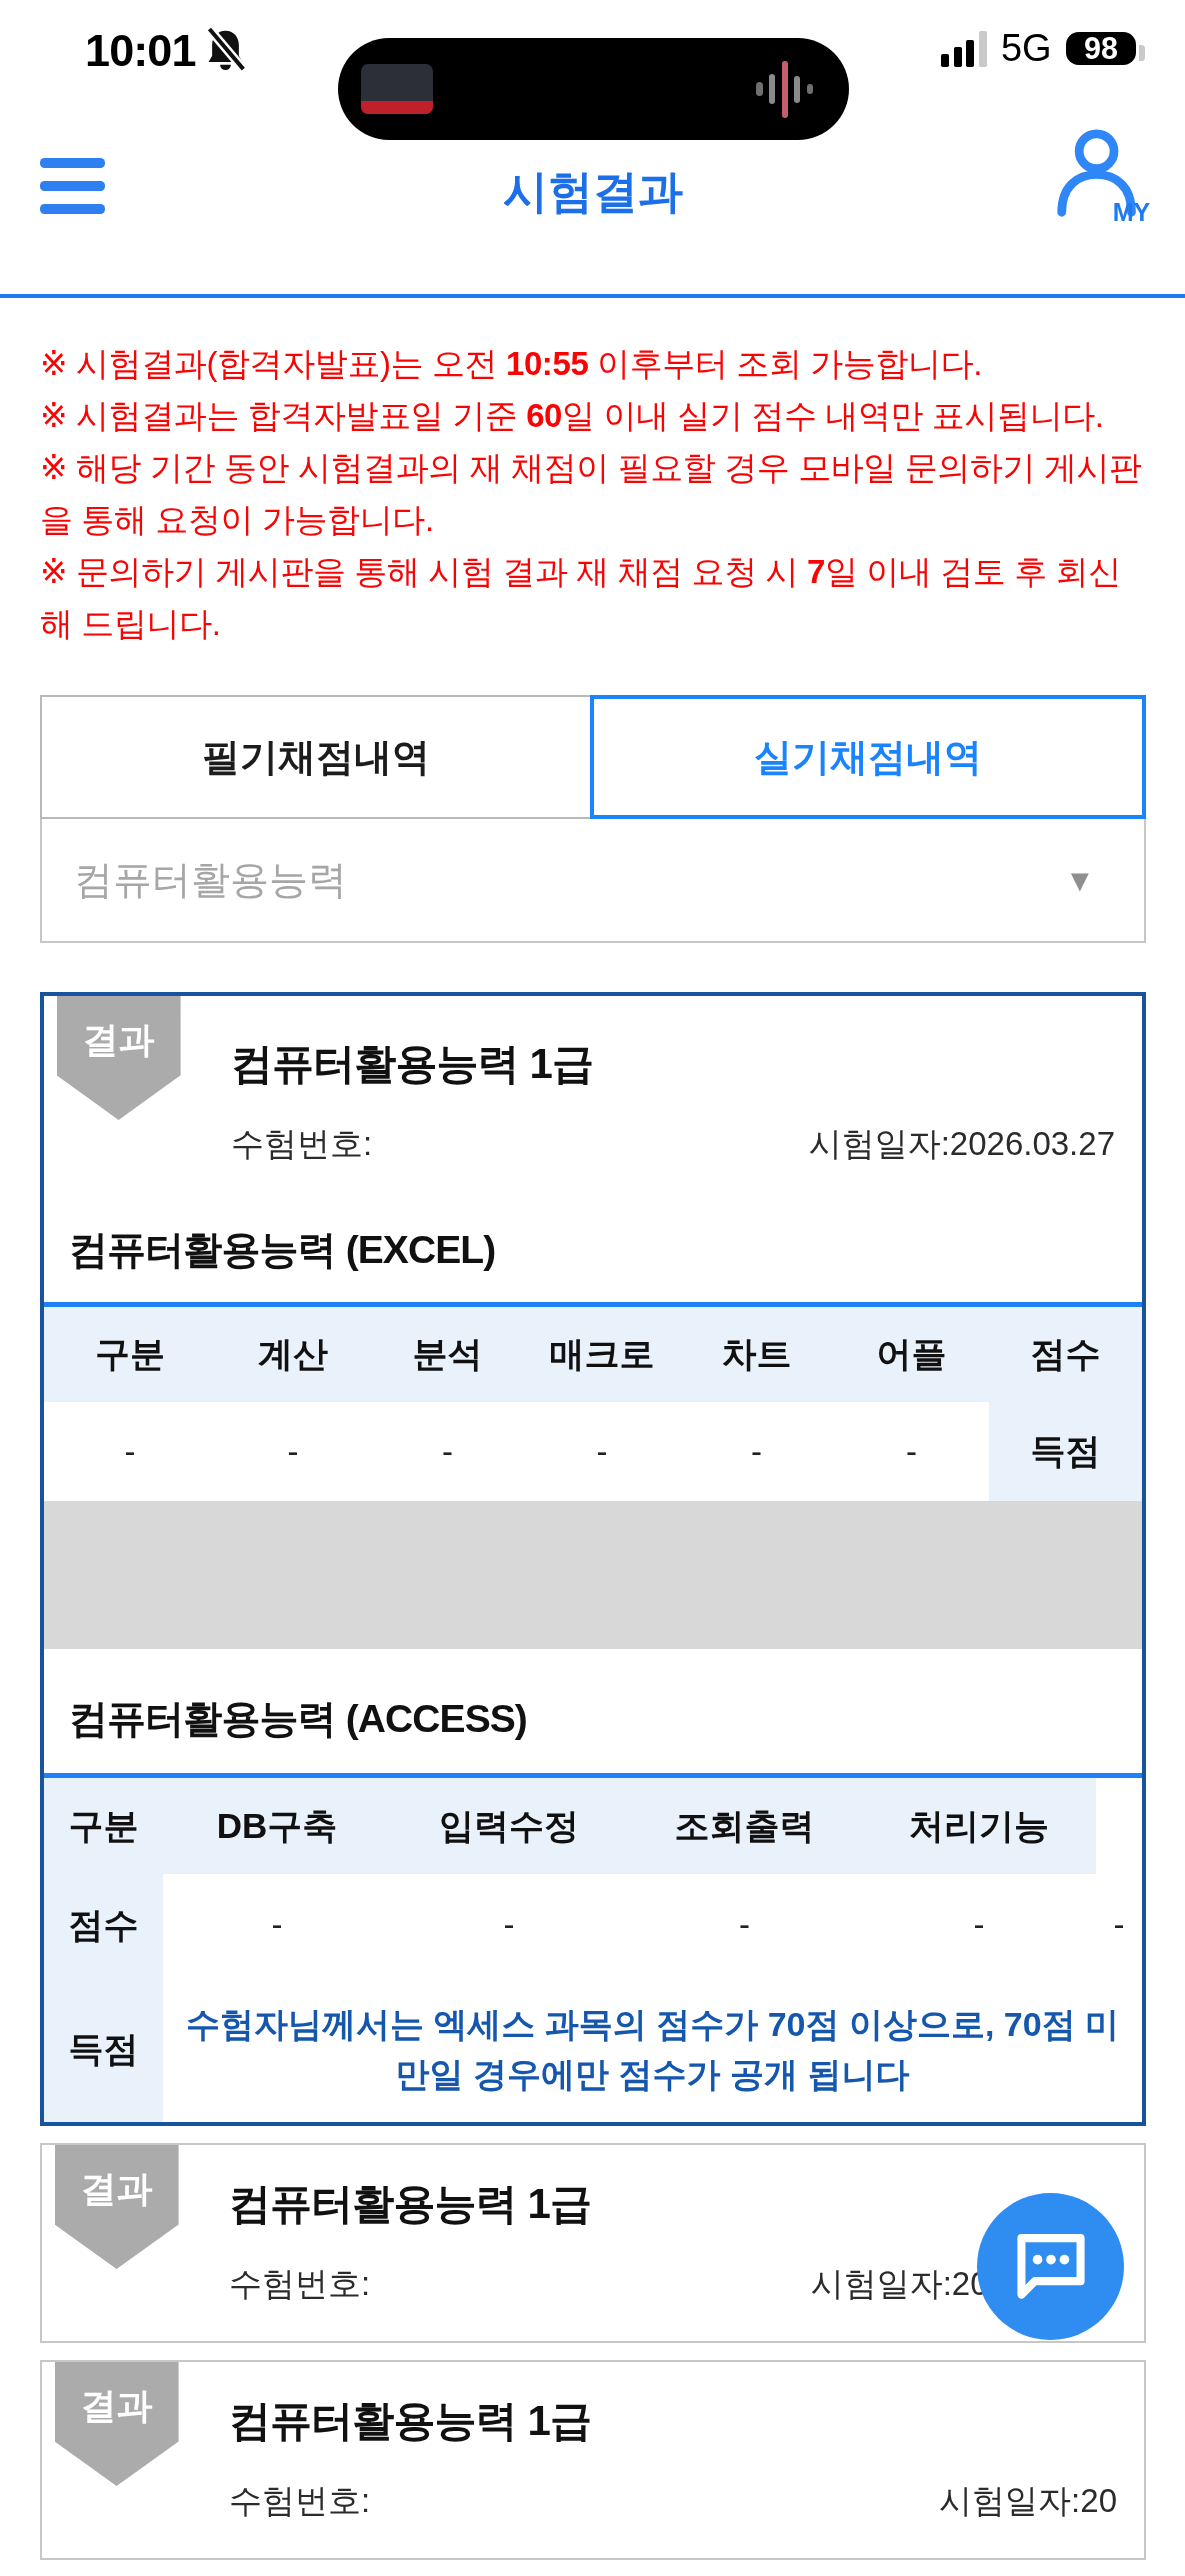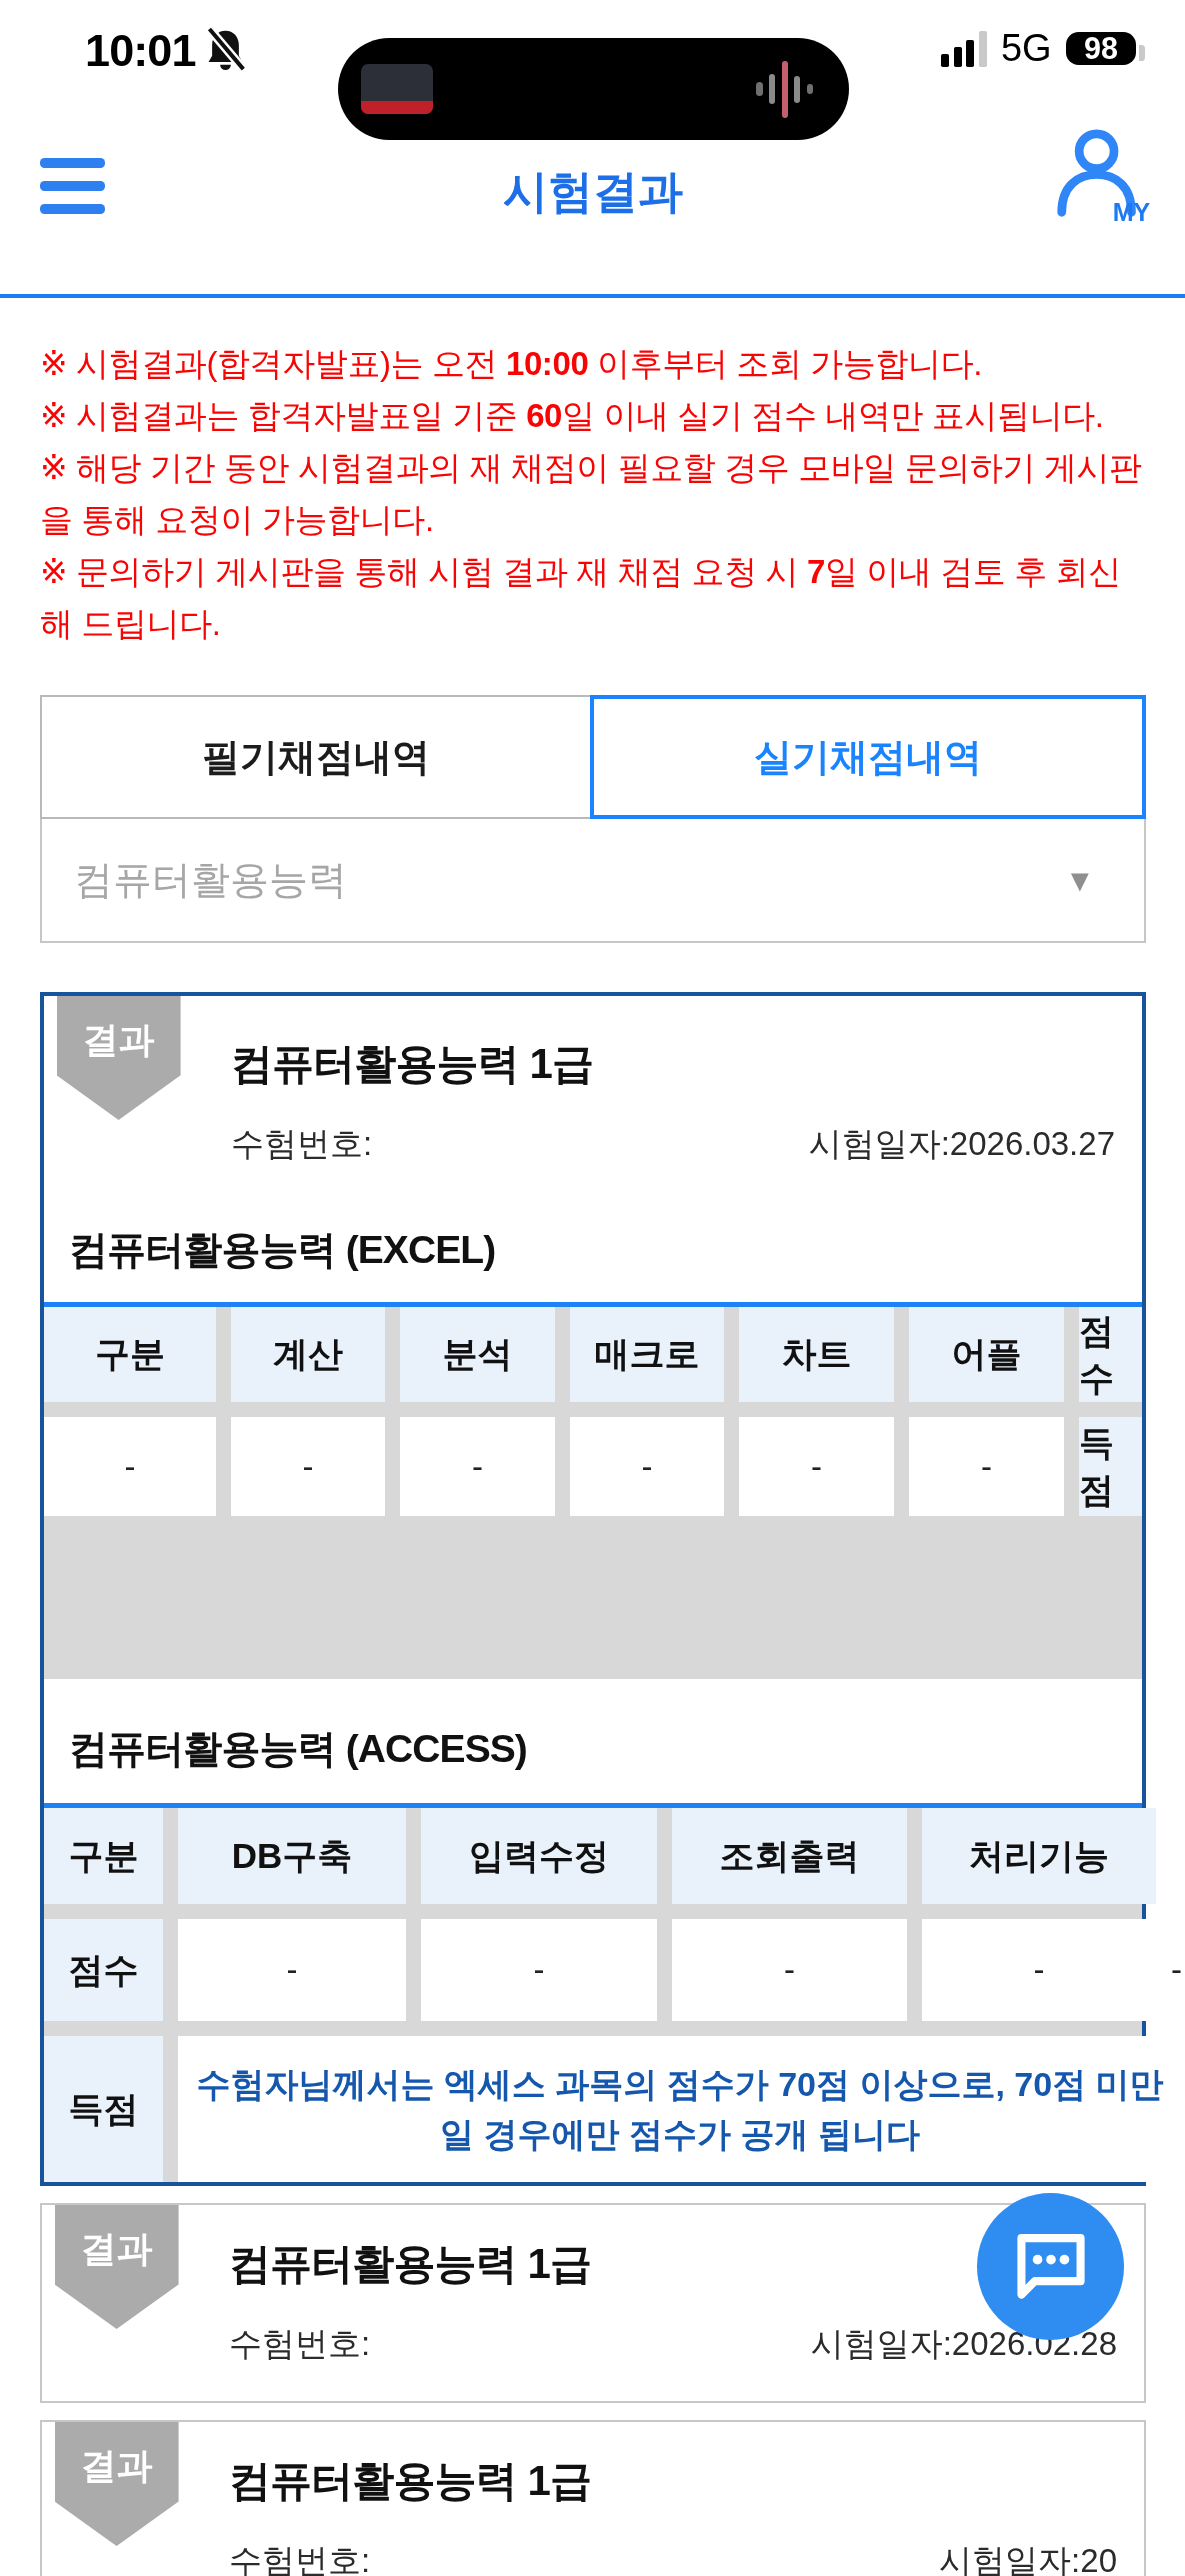--- a/index.html
+++ b/index.html
@@ -138,7 +138,7 @@
   </div>
 
   <div class="notice">
-      <p><span>※ 시험결과(합격자발표)는 오전 </span><span class="nb">10:00</span><span> 이후부터 조회 가능합니다.</span></p>
+      <p><span>※ 시험결과(합격자발표)는 오전 </span><span class="nb">10:55</span><span> 이후부터 조회 가능합니다.</span></p>
       <p><span>※ 시험결과는 합격자발표일 기준 </span><span class="nb">60</span><span>일 이내 실기 점수 내역만 표시됩니다.</span></p>
       <p><span>※ 해당 기간 동안 시험결과의 재 채점이 필요할 경우 모바일 문의하기 게시판을 통해 요청이 가능합니다.</span></p>
       <p><span>※ 문의하기 게시판을 통해 시험 결과 재 채점 요청 시 </span><span class="nb">7</span><span>일 이내 검토 후 회신해 드립니다.</span></p>

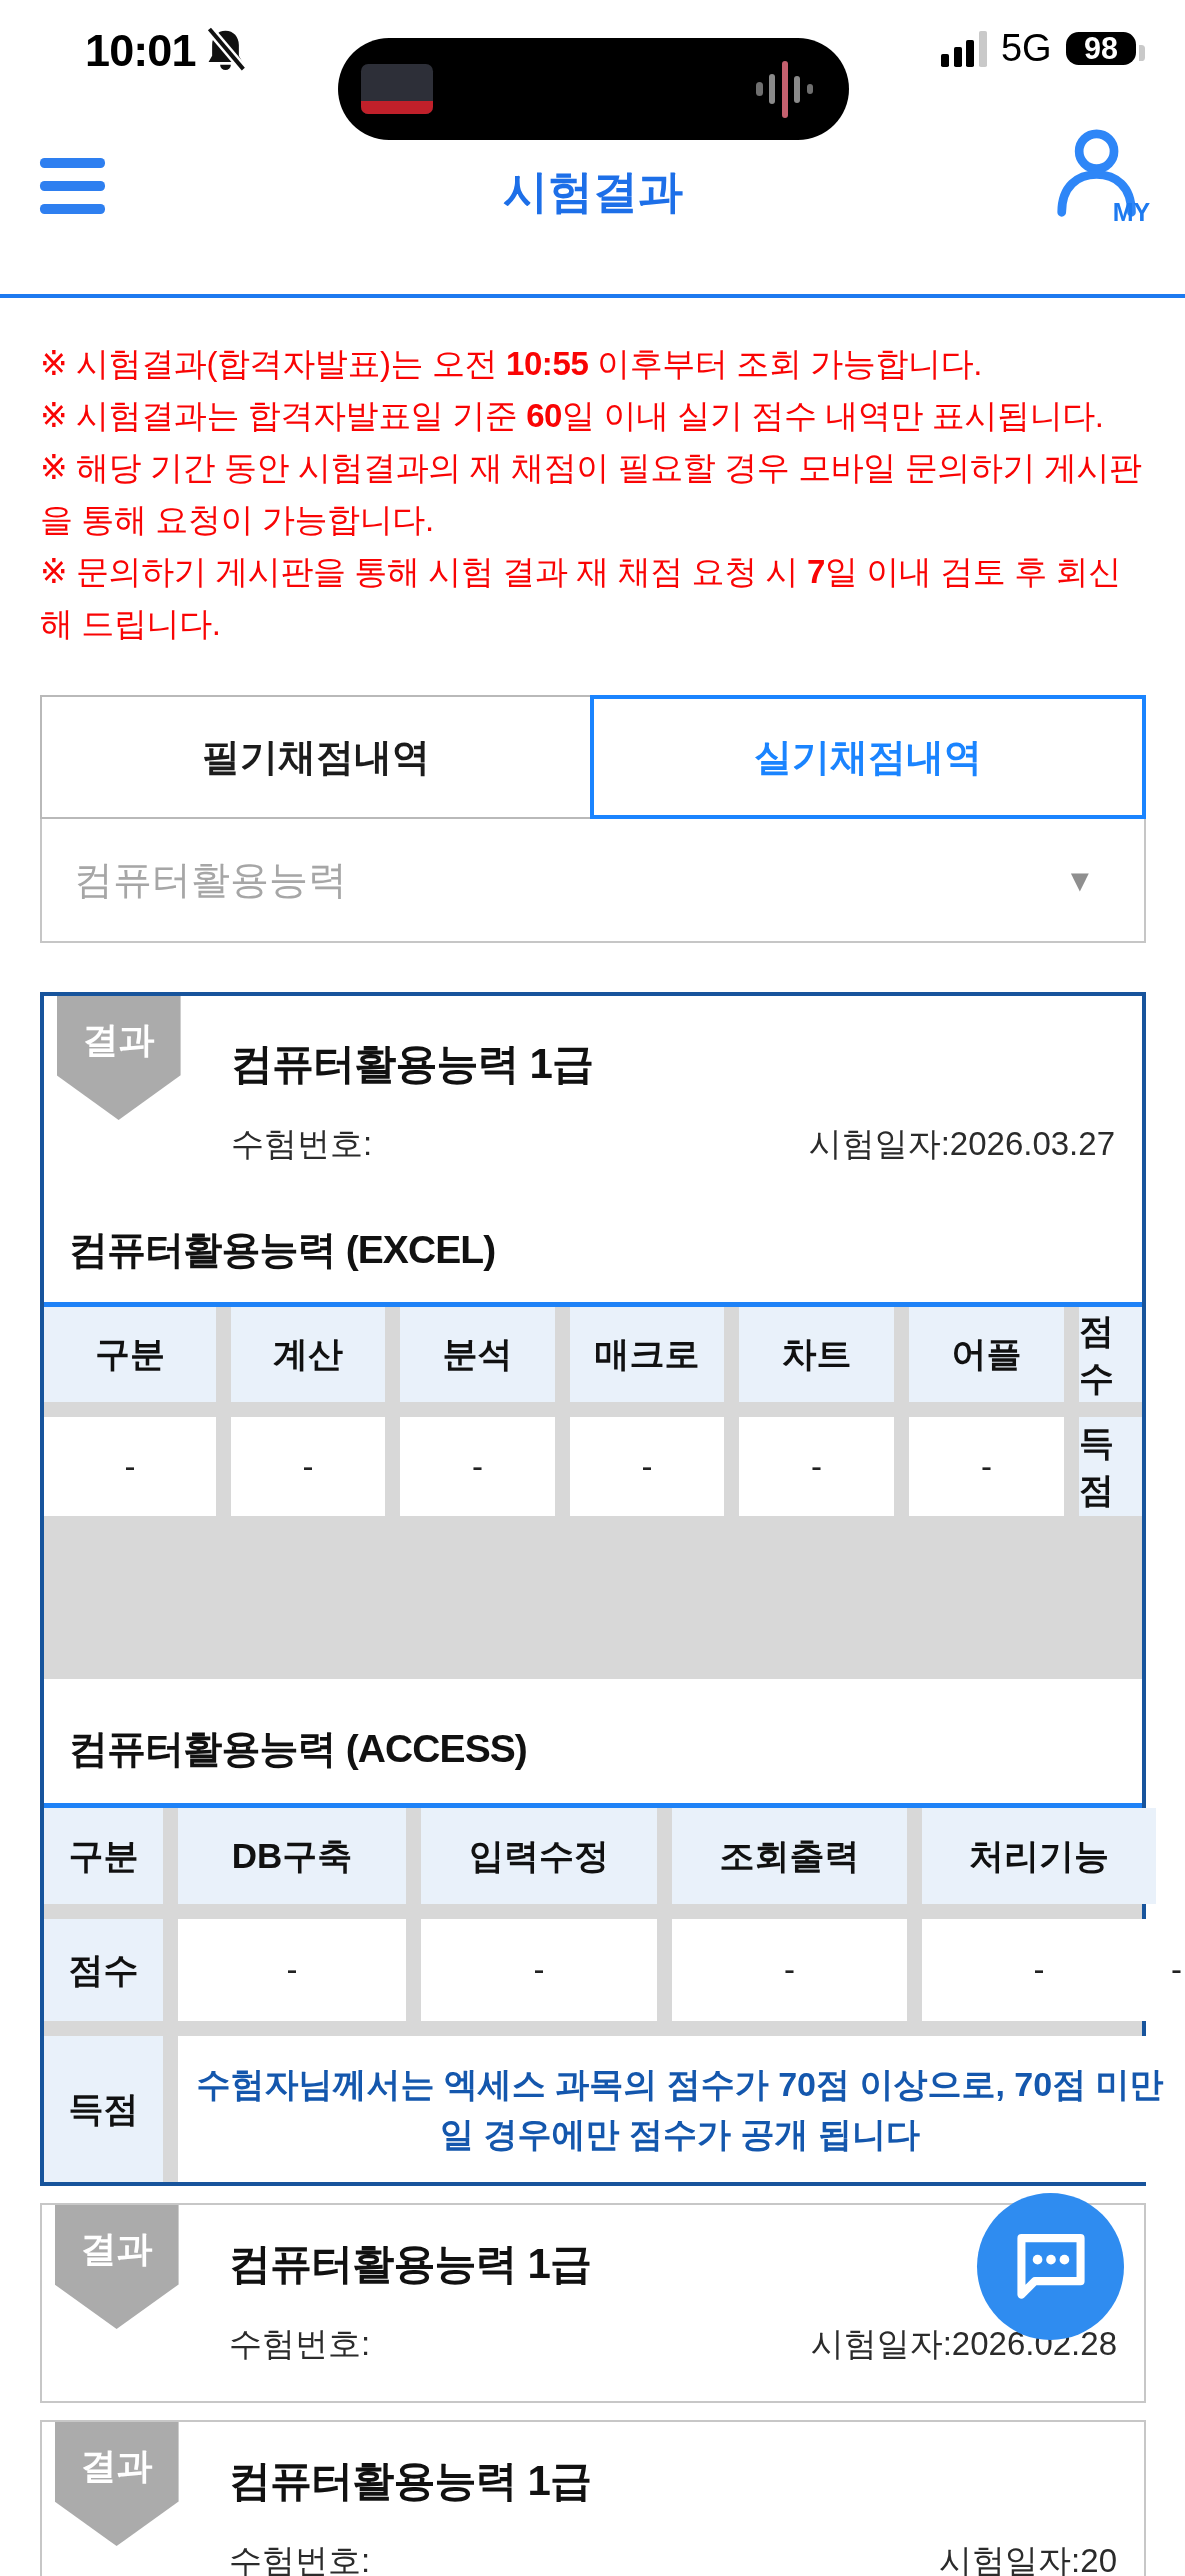--- a/index.html
+++ b/index.html
@@ -66,7 +66,7 @@
   .st-access { margin-top:43px; margin-bottom:27px; }
 
   
-  .score-table { display:grid; background:#d8d8d8; gap:15px; border-top:5.4px solid #1e82f7; }
+  .score-table { display:grid; background:#d8d8d8; gap:0; border-top:5.4px solid #1e82f7; }
   .score-table.excel { grid-template-columns:172px 154px 155px 154px 155px 155px 1fr; grid-template-rows:95px 99px 146px; border-bottom:2.7px solid #d8d8d8; }
   .score-table.access { grid-template-columns:119px 228px 236px 235px 234px 1fr; grid-template-rows:96px 102px 146px; }
   .cell { background:#fff; display:flex; align-items:center; justify-content:center; font-size:33px; color:#222; }

